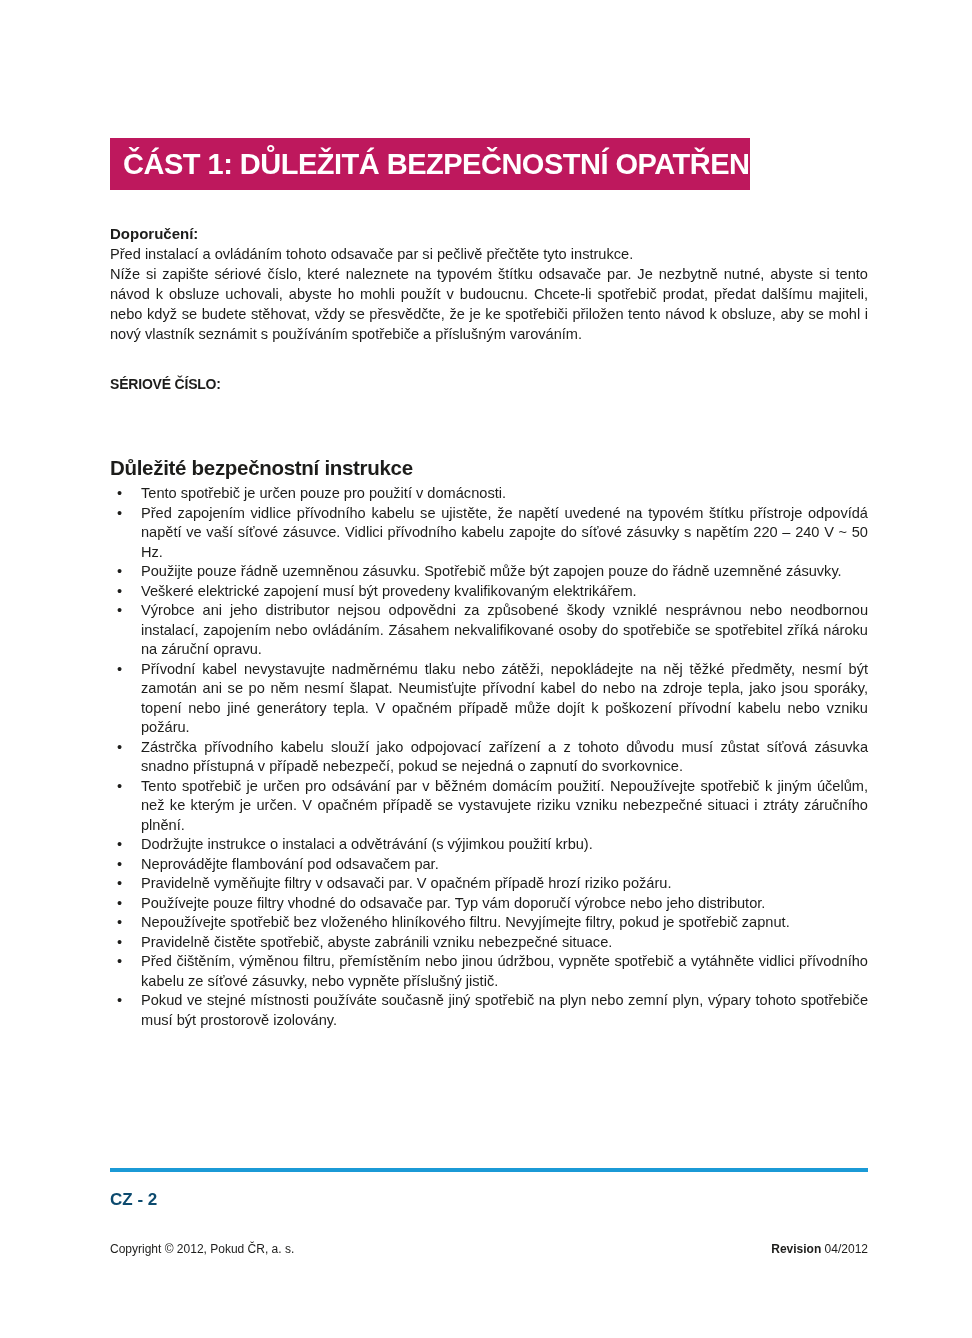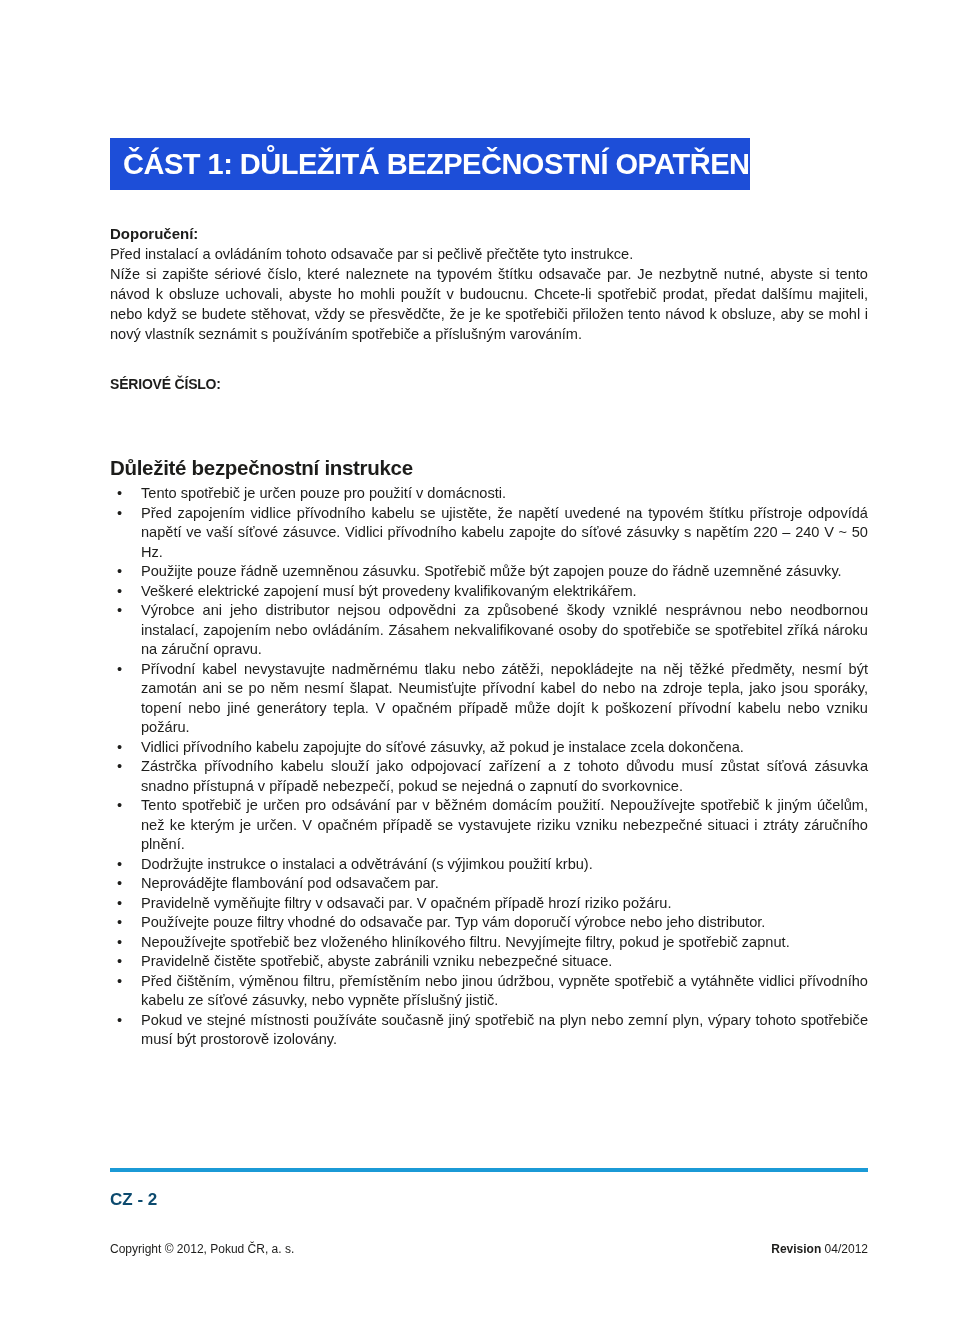--- a/index.html
+++ b/index.html
@@ -30,7 +30,7 @@
     margin-top: 138px;
     width: 640px;
     height: 52px;
-    background: #1d4ed8;
+    background: #be185d;
     box-sizing: border-box;
     display: flex;
     align-items: center;

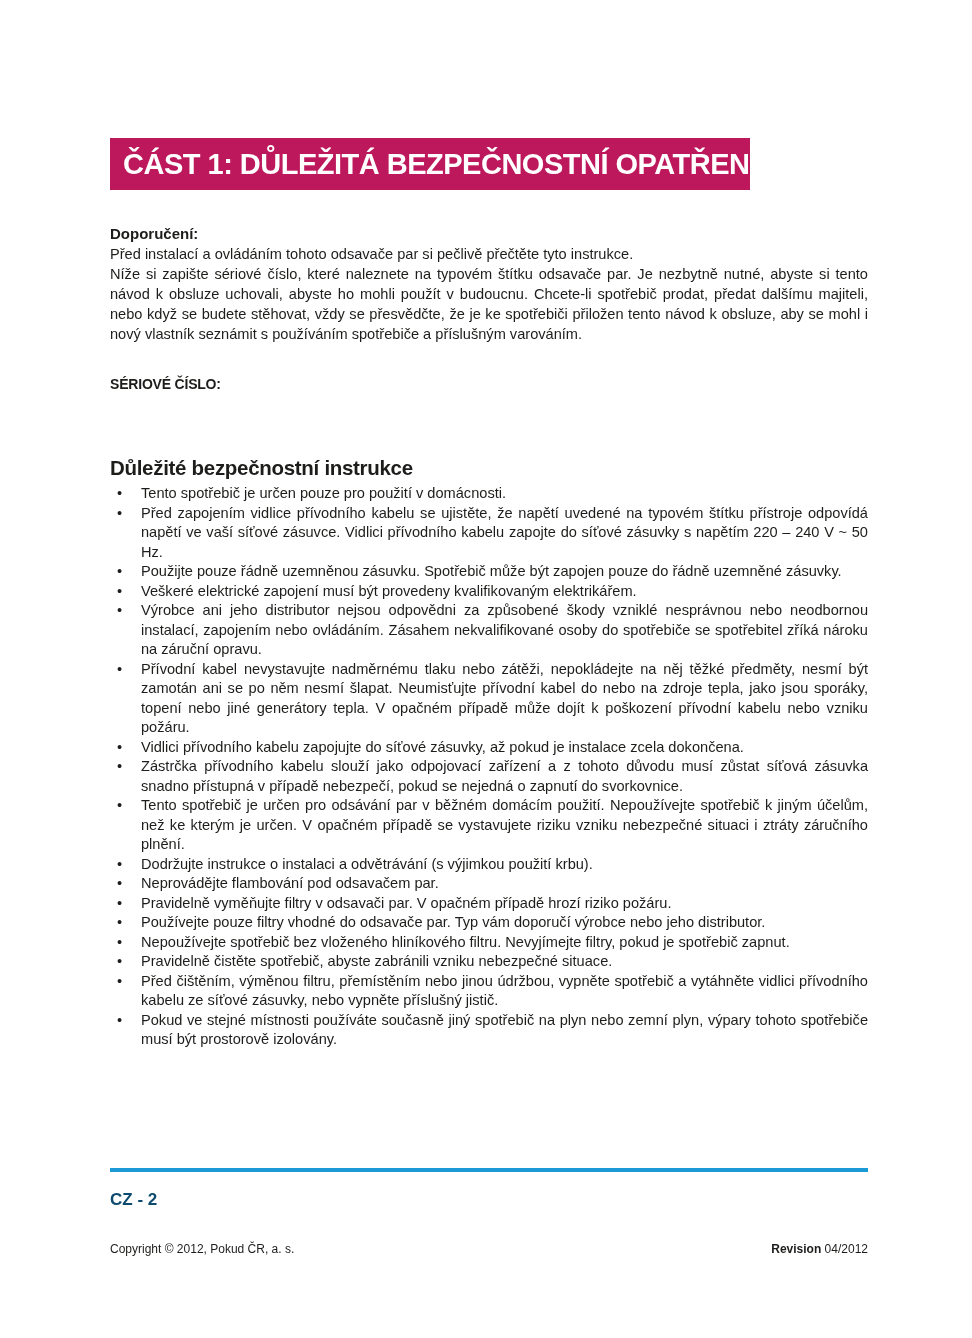--- a/index.html
+++ b/index.html
@@ -148,7 +148,6 @@
       <li>Veškeré elektrické zapojení musí být provedeny kvalifikovaným elektrikářem.</li>
       <li>Výrobce ani jeho distributor nejsou odpovědni za způsobené škody vzniklé nesprávnou nebo neodbornou instalací, zapojením nebo ovládáním. Zásahem nekvalifikované osoby do spotřebiče se spotřebitel zříká nároku na záruční opravu.</li>
       <li>Přívodní kabel nevystavujte nadměrnému tlaku nebo zátěži, nepokládejte na něj těžké předměty, nesmí být zamotán ani se po něm nesmí šlapat. Neumisťujte přívodní kabel do nebo na zdroje tepla, jako jsou sporáky, topení nebo jiné generátory tepla. V opačném případě může dojít k poškození přívodní kabelu nebo vzniku požáru.</li>
-      <li>Vidlici přívodního kabelu zapojujte do síťové zásuvky, až pokud je instalace zcela dokončena.</li>
       <li>Zástrčka přívodního kabelu slouží jako odpojovací zařízení a z tohoto důvodu musí zůstat síťová zásuvka snadno přístupná v případě nebezpečí, pokud se nejedná o zapnutí do svorkovnice.</li>
       <li>Tento spotřebič je určen pro odsávání par v běžném domácím použití. Nepoužívejte spotřebič k jiným účelům, než ke kterým je určen. V opačném případě se vystavujete riziku vzniku nebezpečné situaci i ztráty záručního plnění.</li>
       <li>Dodržujte instrukce o instalaci a odvětrávání (s výjimkou použití krbu).</li>

